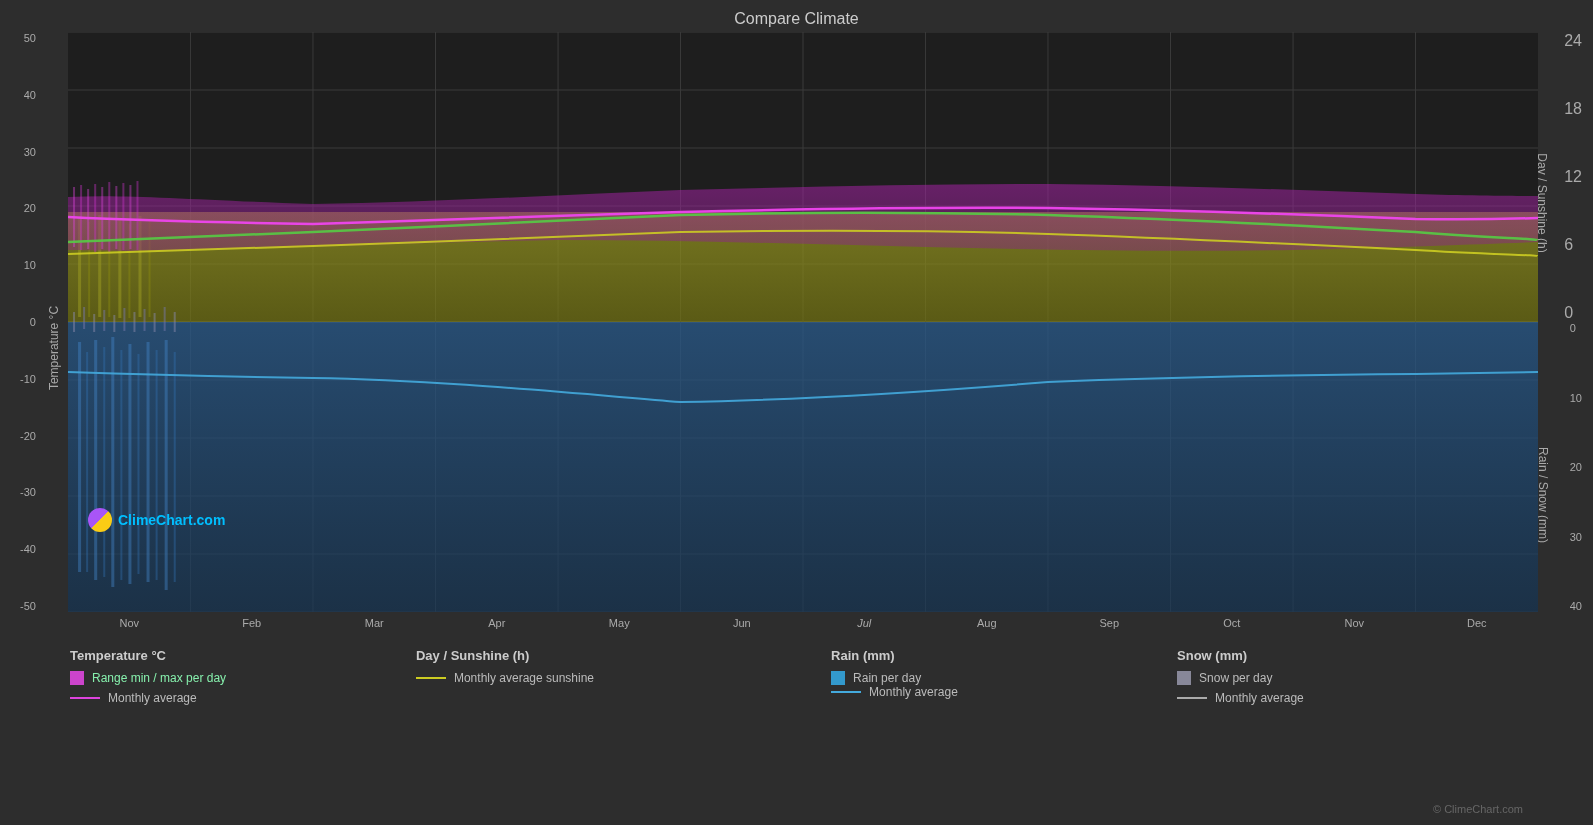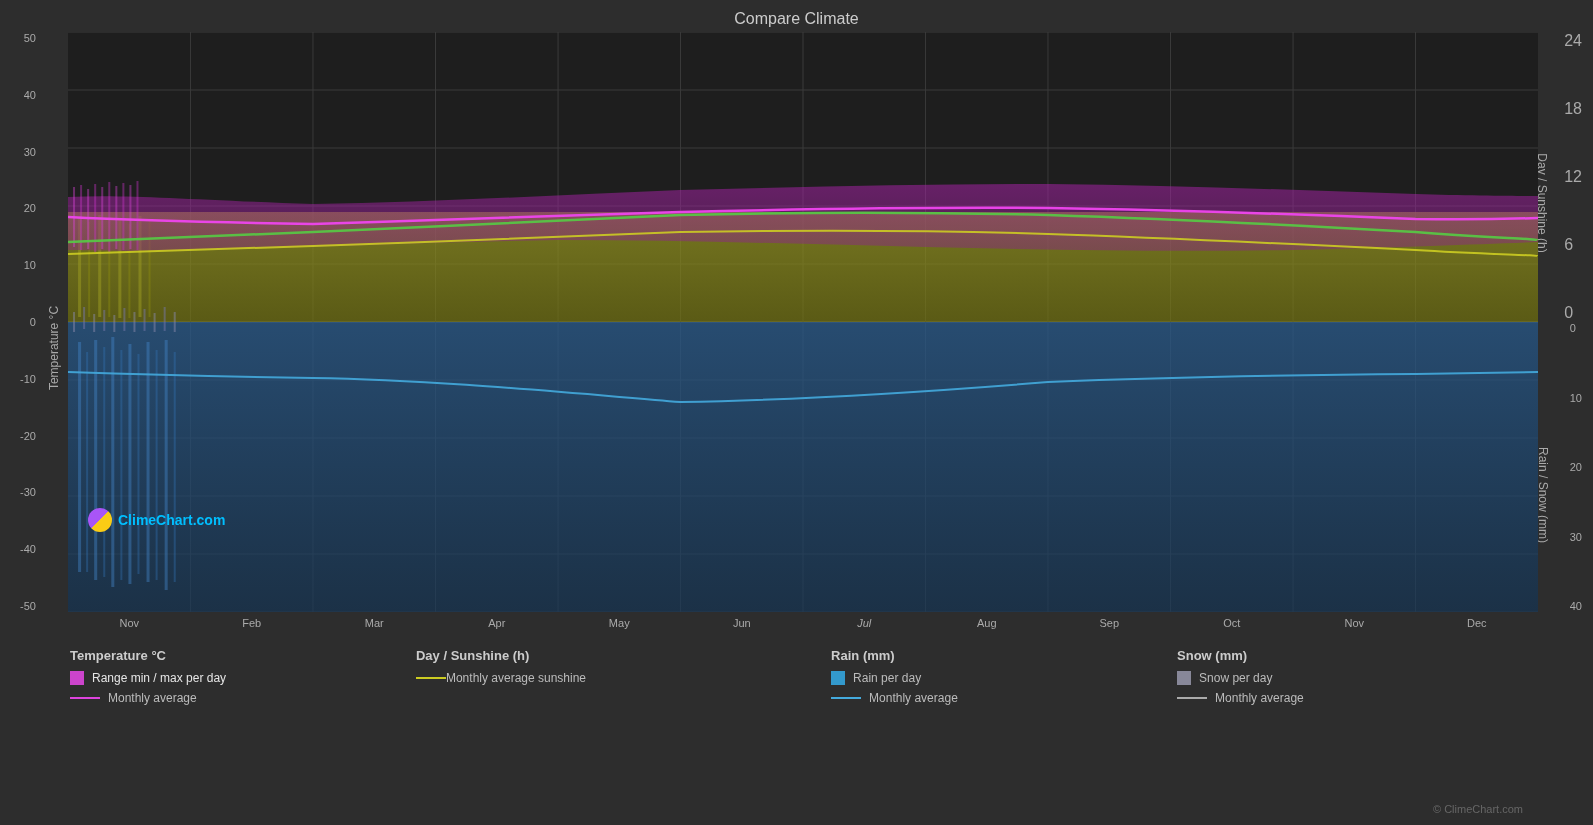--- a/index.html
+++ b/index.html
@@ -247,7 +247,7 @@
 
   <div style="flex:1;">
     <div style="font-size:13px;color:#ccc;margin-bottom:8px;font-weight:bold;">Temperature °C</div>
-    <div style="display:flex;align-items:center;gap:8px;margin-bottom:6px;font-size:12px;color:#e5e5e5;">
+    <div style="display:flex;align-items:center;gap:8px;margin-bottom:6px;font-size:12px;color:#86efac;">
       <span style="display:inline-block;width:14px;height:14px;background:#cc44cc;"></span>
       <span>Range min / max per day</span>
     </div>

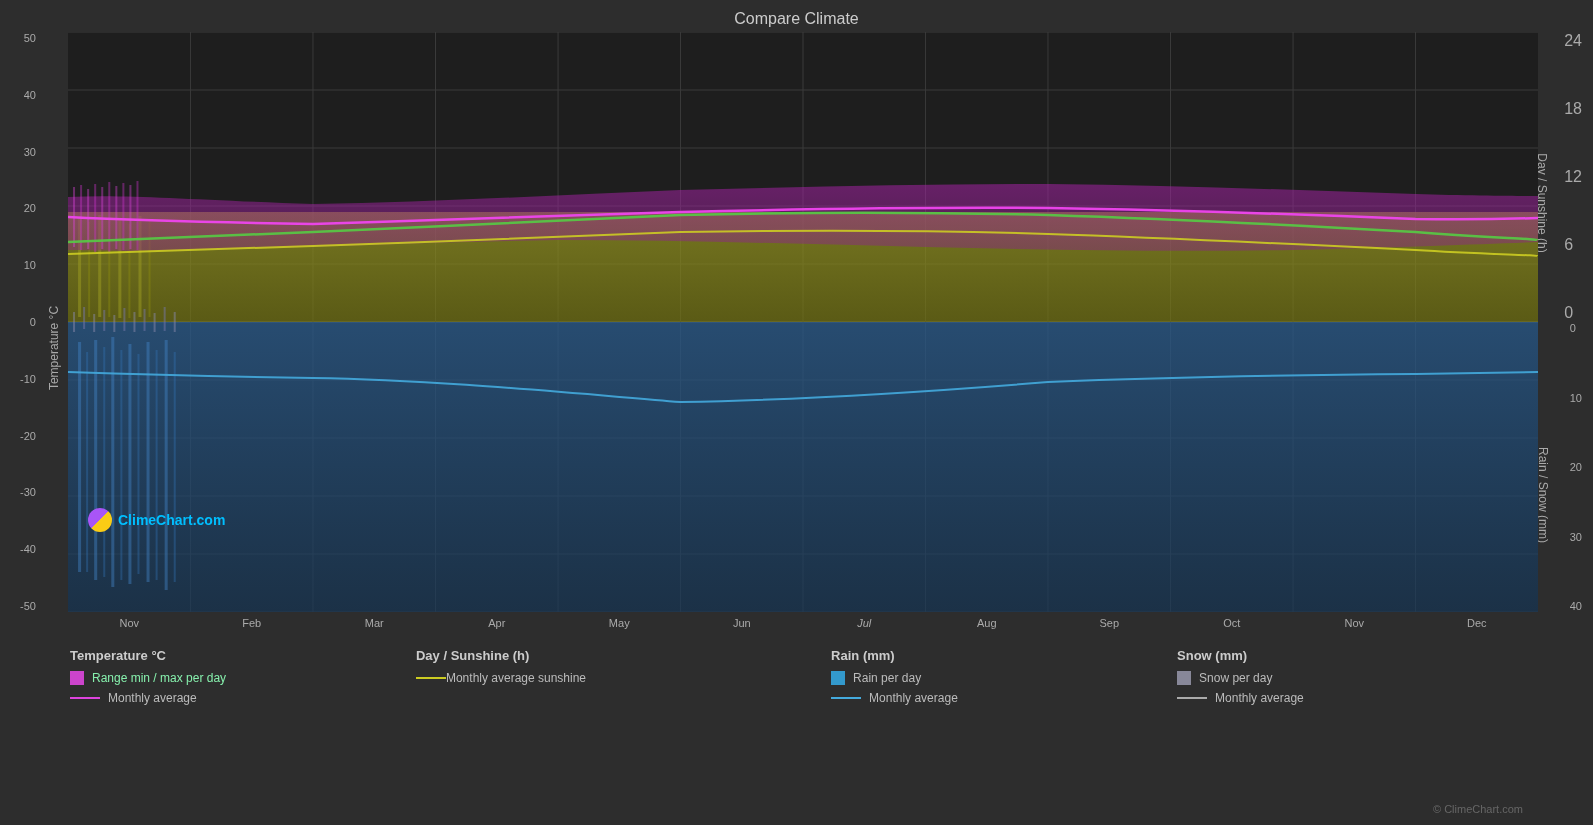--- a/index.html
+++ b/index.html
@@ -259,7 +259,7 @@
 
   <div style="flex:1.2;">
     <div style="font-size:13px;color:#ccc;margin-bottom:8px;font-weight:bold;">Day / Sunshine (h)</div>
-    <div style="display:flex;align-items:center;gap:0;margin-bottom:0;font-size:12px;color:#bbb;">
+    <div style="display:flex;align-items:center;gap:8px;margin-bottom:0;font-size:12px;color:#bbb;">
       <span style="display:inline-block;width:30px;height:2px;background:#cccc22;"></span>
       <span>Monthly average sunshine</span>
     </div>

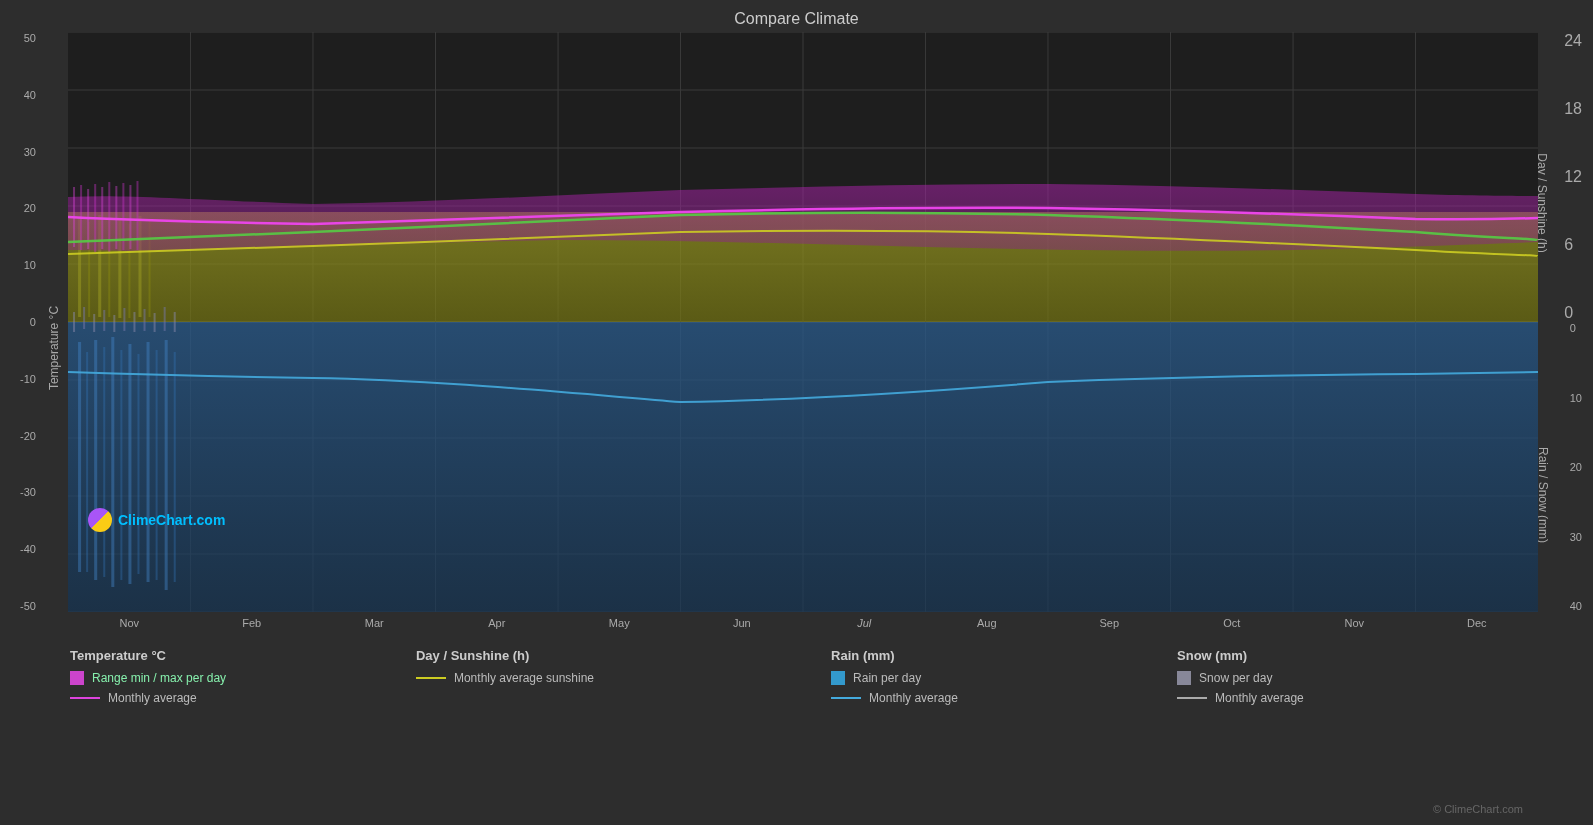--- a/index.html
+++ b/index.html
@@ -267,7 +267,7 @@
 
   <div style="flex:1;">
     <div style="font-size:13px;color:#ccc;margin-bottom:8px;font-weight:bold;">Rain (mm)</div>
-    <div style="display:flex;align-items:center;gap:8px;margin-bottom:6px;font-size:12px;color:#bbb;">
+    <div style="display:flex;align-items:center;gap:8px;margin-bottom:0;font-size:12px;color:#bbb;">
       <span style="display:inline-block;width:14px;height:14px;background:#3399cc;"></span>
       <span>Rain per day</span>
     </div>

